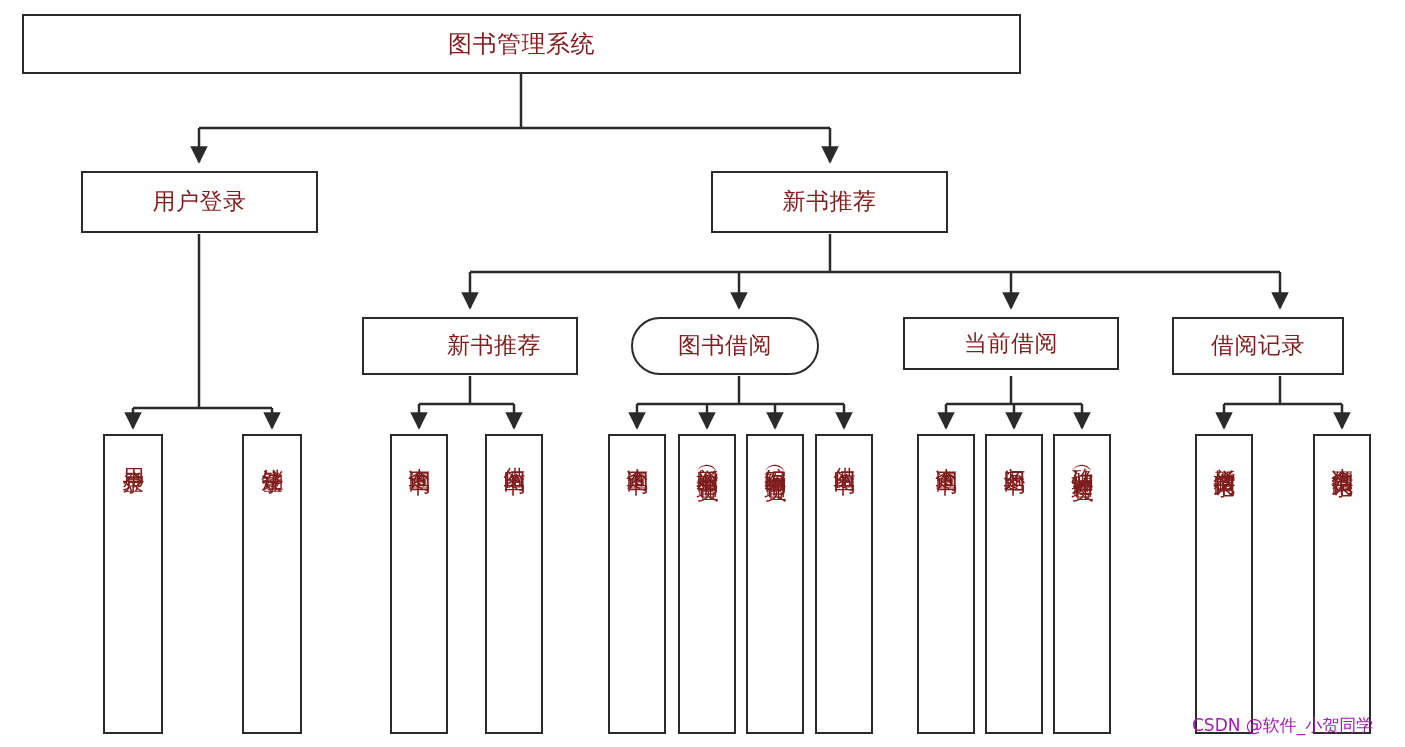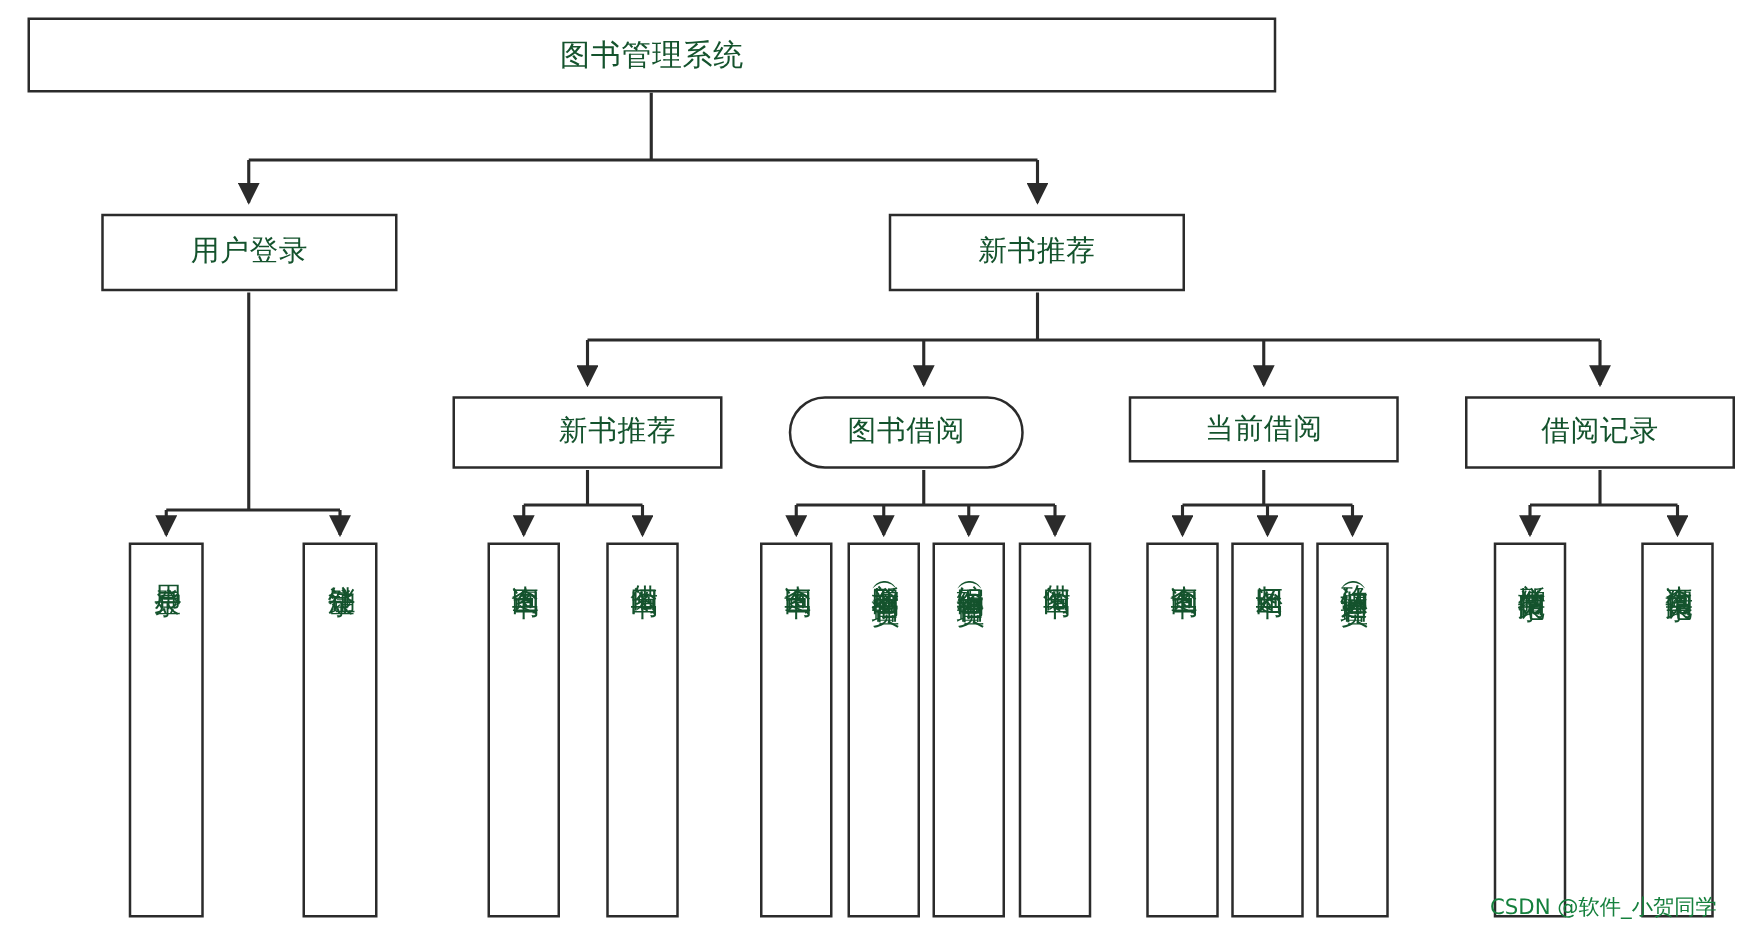--- a/index.html
+++ b/index.html
@@ -33,7 +33,7 @@
     display: flex;
     align-items: center;
     justify-content: center;
-    color: #14532d;
+    color: #7f1d1d;
     z-index: 2;
   }
   .node .label {

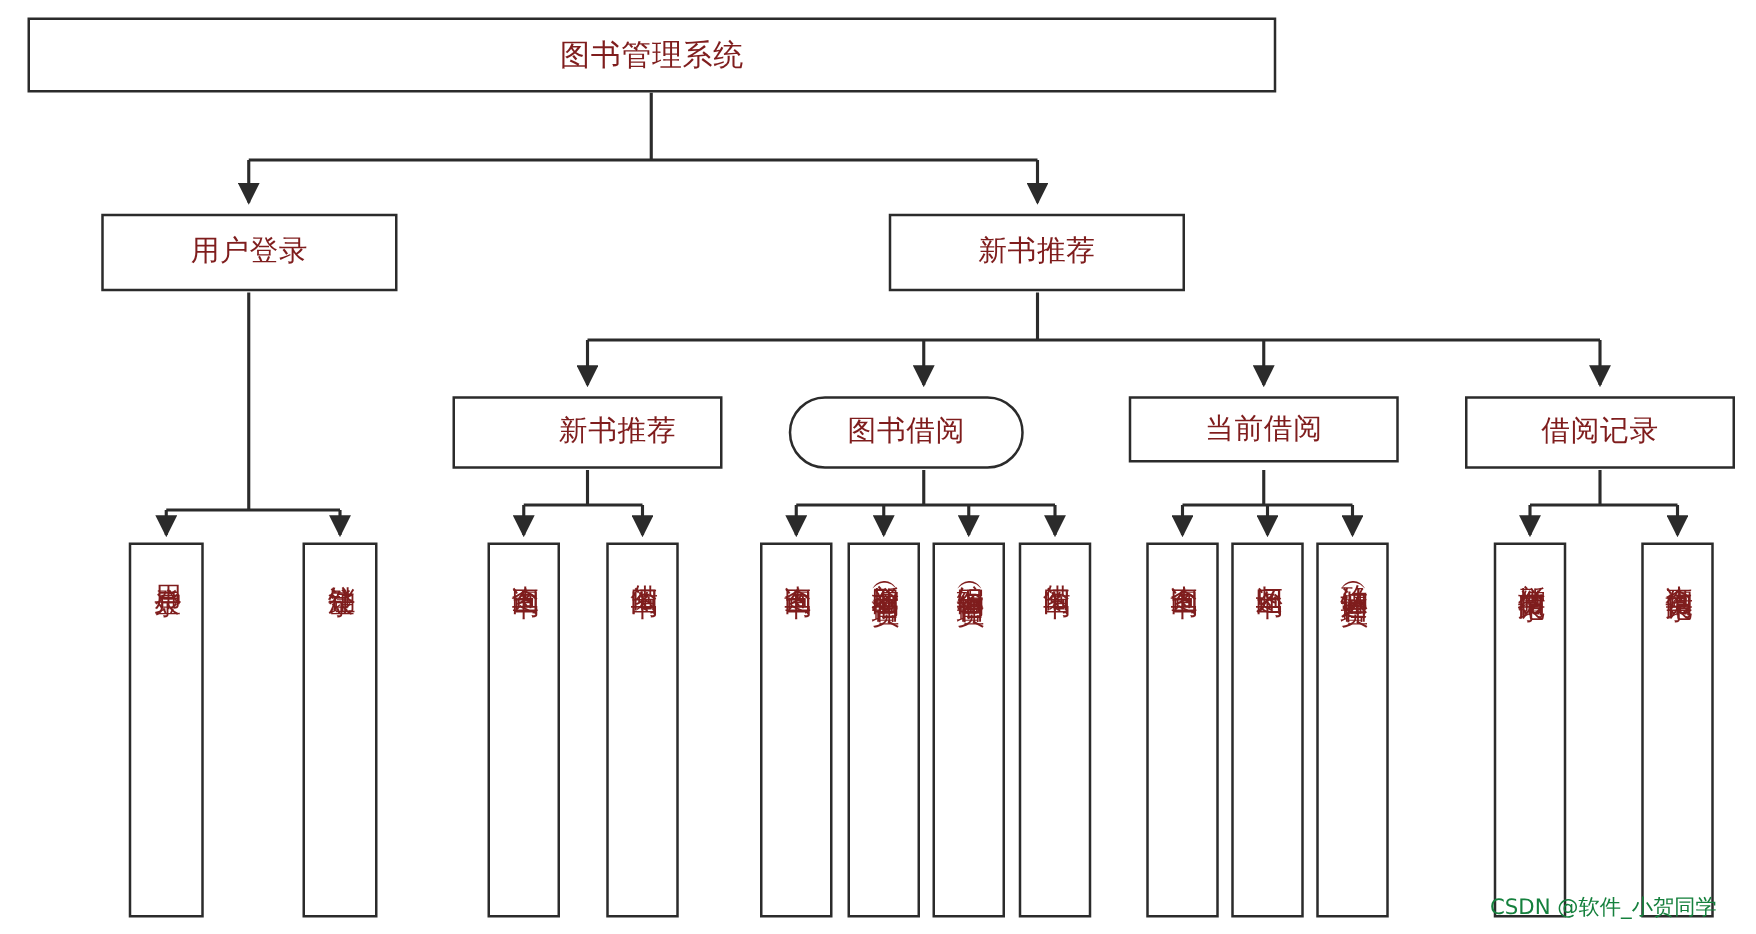--- a/index.html
+++ b/index.html
@@ -150,7 +150,7 @@
   <div class="node h" style="left:903px; top:317px; width:216px; height:53px;">
     <span class="label">当前借阅</span>
   </div>
-  <div class="node h" style="left:1172px; top:317px; width:216px; height:58px;">
+  <div class="node h" style="left:1172px; top:317px; width:172px; height:58px;">
     <span class="label">借阅记录</span>
   </div>
 

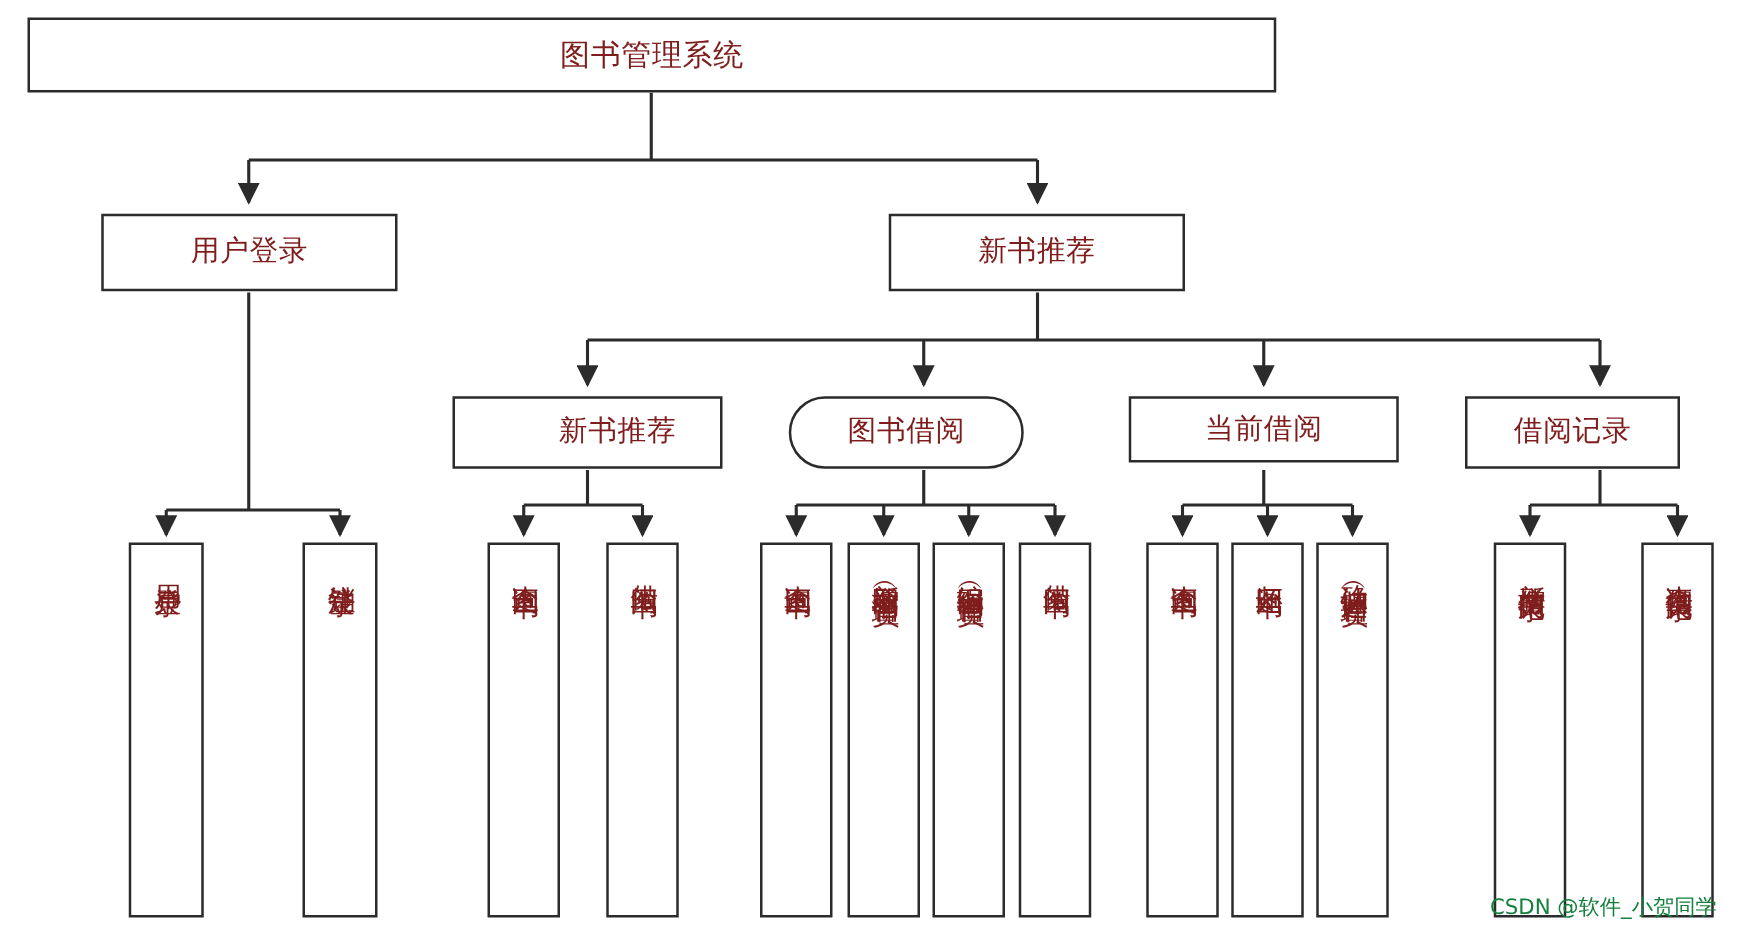--- a/index.html
+++ b/index.html
@@ -68,7 +68,7 @@
     left: 1192px;
     top: 714px;
     font-size: 17px;
-    color: #15803d;
+    color: #a21caf;
     white-space: nowrap;
     z-index: 3;
     font-family: "DejaVu Sans", "Liberation Sans", sans-serif;

